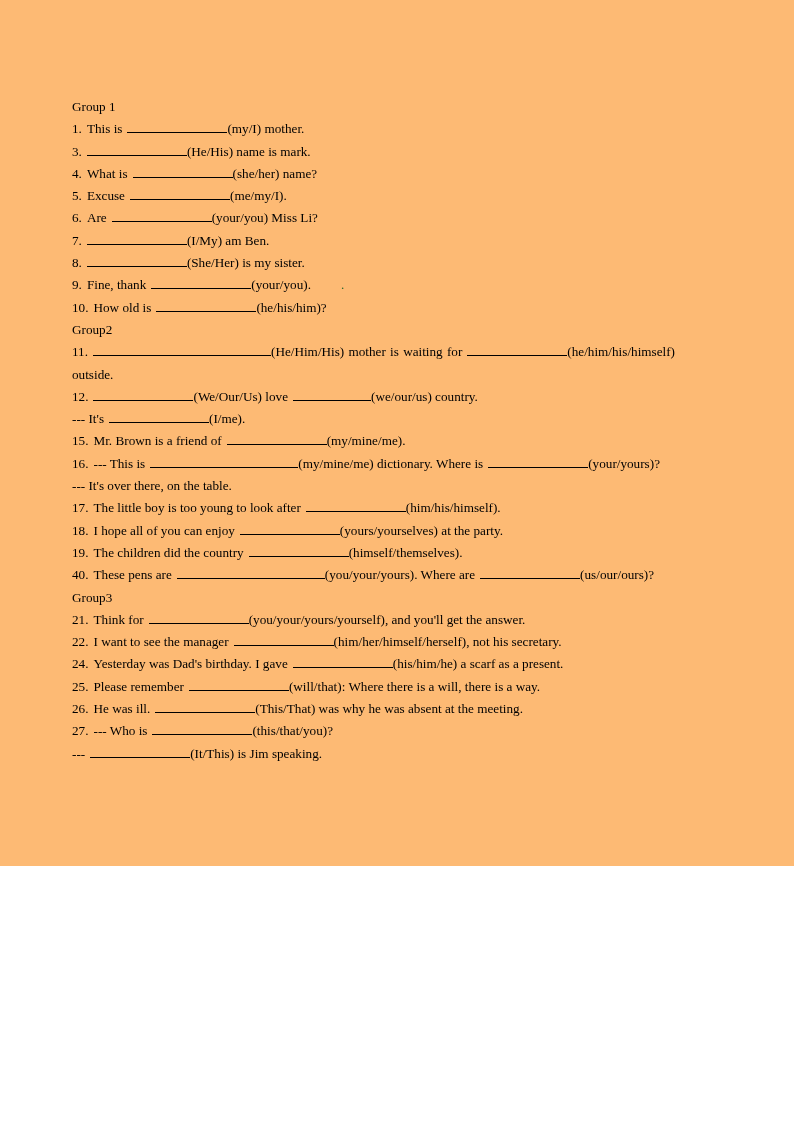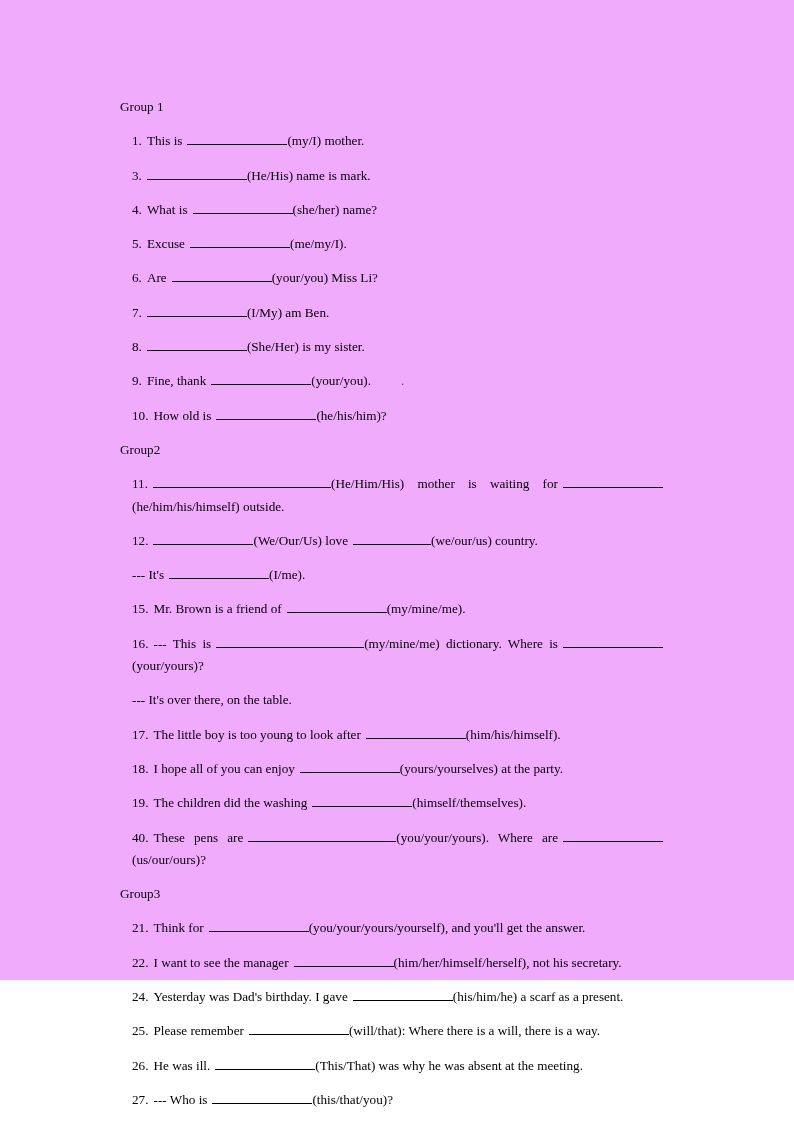--- a/index.html
+++ b/index.html
@@ -17,10 +17,10 @@
   .page {
     position: relative;
     width: 794px;
-    height: 980px;
-    background: #f0abfc;
+    height: 866px;
+    background: #fdba74;
     box-sizing: border-box;
-    padding: 96px 119px 0 120px;
+    padding: 96px 119px 0 72px;
   }
   .doc-body {
     font-size: 13.2px;

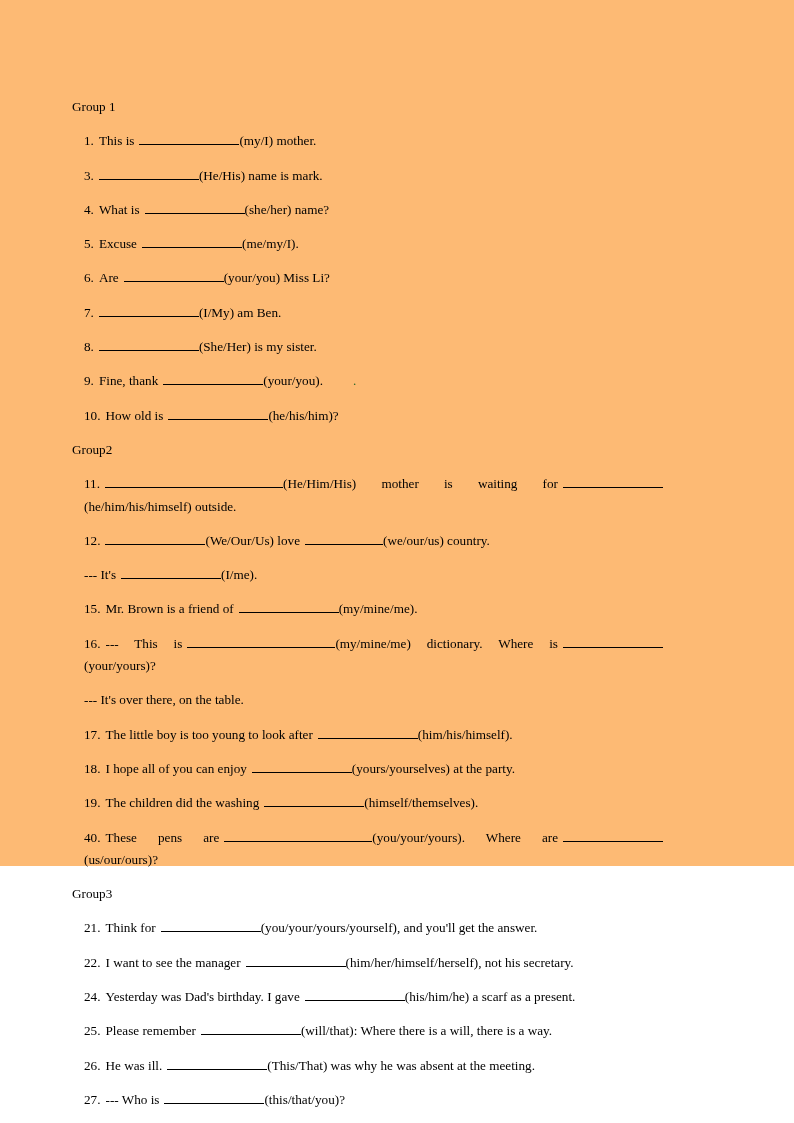--- a/index.html
+++ b/index.html
@@ -28,7 +28,7 @@
   }
   
   .item {
-    margin: 12px;
+    margin: 0;
     text-align: justify;
     text-justify: inter-word;
     white-space: normal;

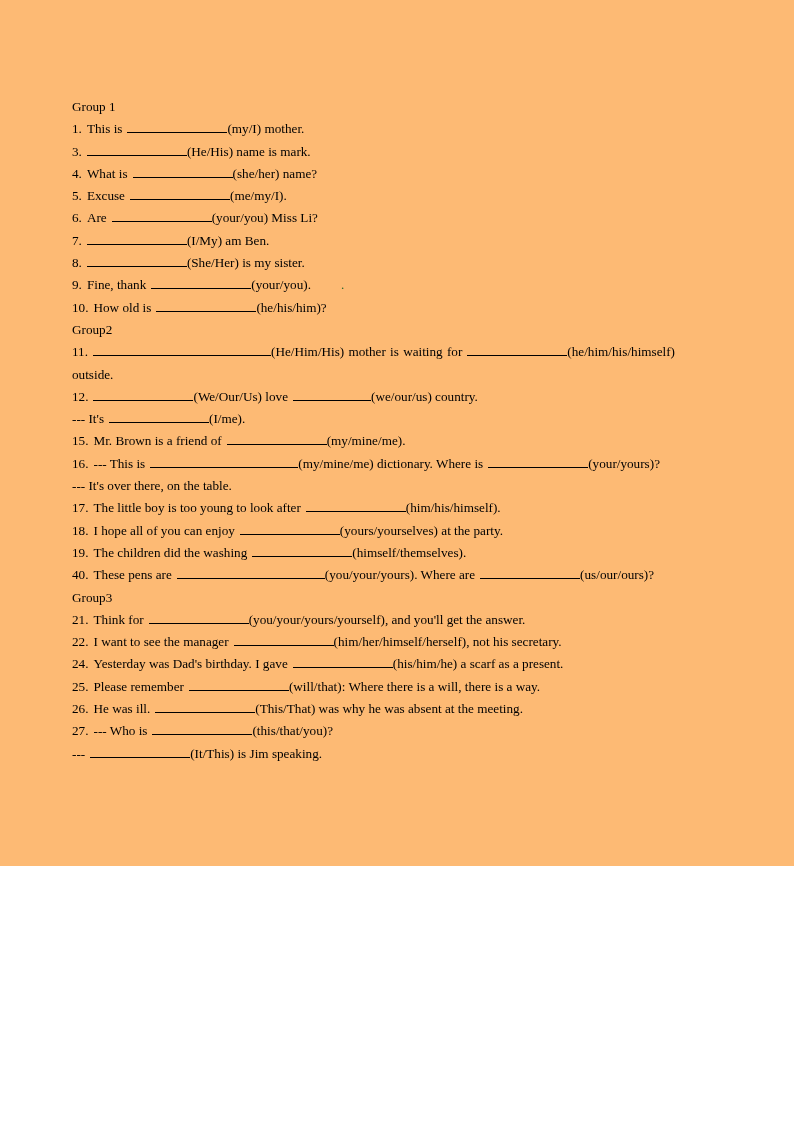--- a/index.html
+++ b/index.html
@@ -81,7 +81,7 @@
       <p class="item"><span>--- It's over there, on the table.</span><span class="sp"></span></p>
       <p class="item"><span>17.</span><span class="sp"></span><span>The little boy is too young to look after</span><span class="sp"></span><span class="blank b-md"></span><span>(him/his/himself).</span></p>
       <p class="item"><span>18.</span><span class="sp"></span><span>I hope all of you can enjoy</span><span class="sp"></span><span class="blank b-md"></span><span>(yours/yourselves) at the party.</span></p>
-      <p class="item"><span>19.</span><span class="sp"></span><span>The children did the washing</span><span class="sp"></span><span class="blank b-md"></span><span>(himself/themselves).</span></p>
+      <p class="item"><span>19.</span><span class="sp"></span><span>The children did the country</span><span class="sp"></span><span class="blank b-md"></span><span>(himself/themselves).</span></p>
       <p class="item"><span>40.</span><span class="sp"></span><span>These pens are</span><span class="sp"></span><span class="blank b-xl"></span><span>(you/your/yours). Where are</span><span class="sp"></span><span class="blank b-md"></span><span>(us/our/ours)?</span></p>
       <p class="group-label">Group3</p>
       <p class="item"><span>21.</span><span class="sp"></span><span>Think for</span><span class="sp"></span><span class="blank b-md"></span><span>(you/your/yours/yourself), and you'll get the answer.</span></p>

